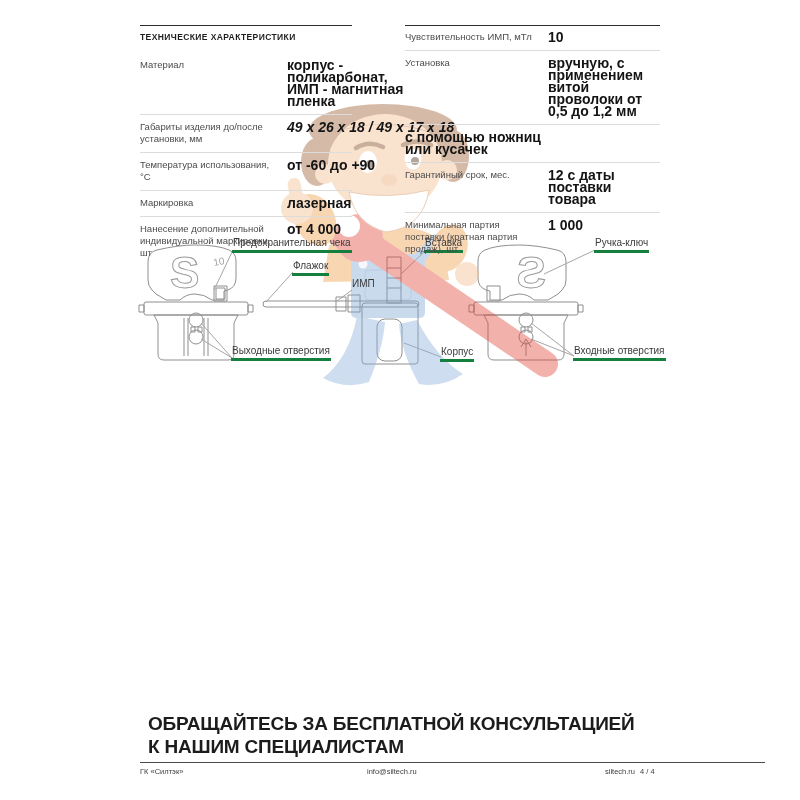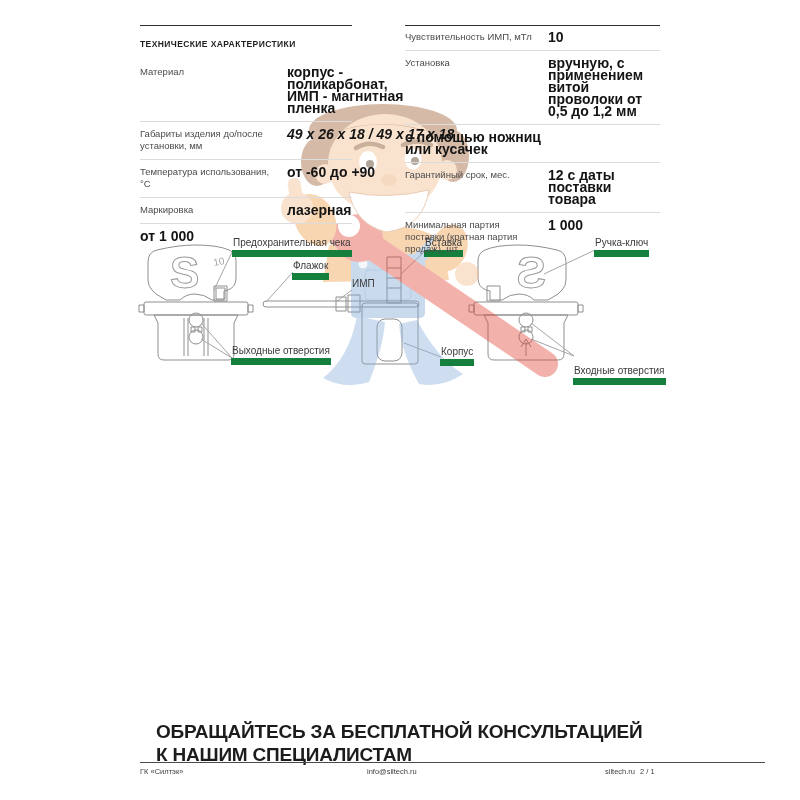--- a/index.html
+++ b/index.html
@@ -29,7 +29,7 @@
   .col-left{left:140px;width:212px;--rw:212px;--lc:147px;--vc:120px;}
   .col-right{left:405px;width:255px;--rw:255px;--lc:143px;--vc:115px;}
   .tcol::before{content:"";position:absolute;top:0;left:0;width:var(--rw);height:1px;background:#2e2e2e;}
-  .ttl{margin:14px 0 11px 0;font-size:8.5px;letter-spacing:.4px;font-weight:bold;color:#1f1f1f;}
+  .ttl{margin:7px 0 11px 0;font-size:8.5px;letter-spacing:.4px;font-weight:bold;color:#1f1f1f;}
   .rows-offset{}
   .trow{position:relative;display:grid;grid-template-columns:var(--lc) var(--vc);
         padding:6px 0 8px 0;}

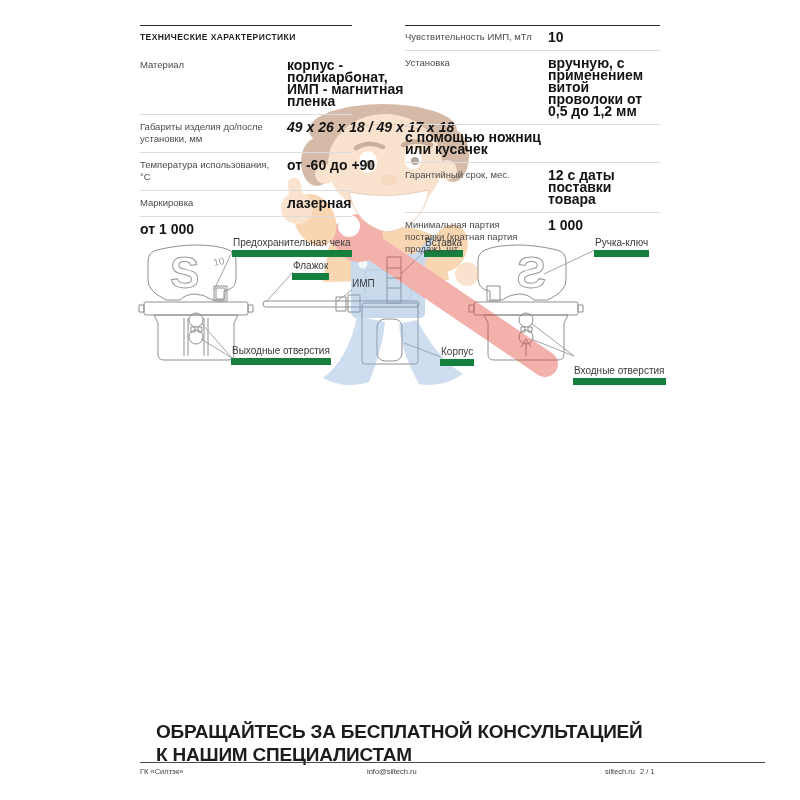--- a/index.html
+++ b/index.html
@@ -188,6 +188,7 @@
       <div class="tv">лазерная</div>
     </div>
     <div class="trow">
+      <div class="tl">Нанесение дополнительной индивидуальной маркировки, шт</div>
       <div class="tv">от 1 000</div>
     </div>
   </section>

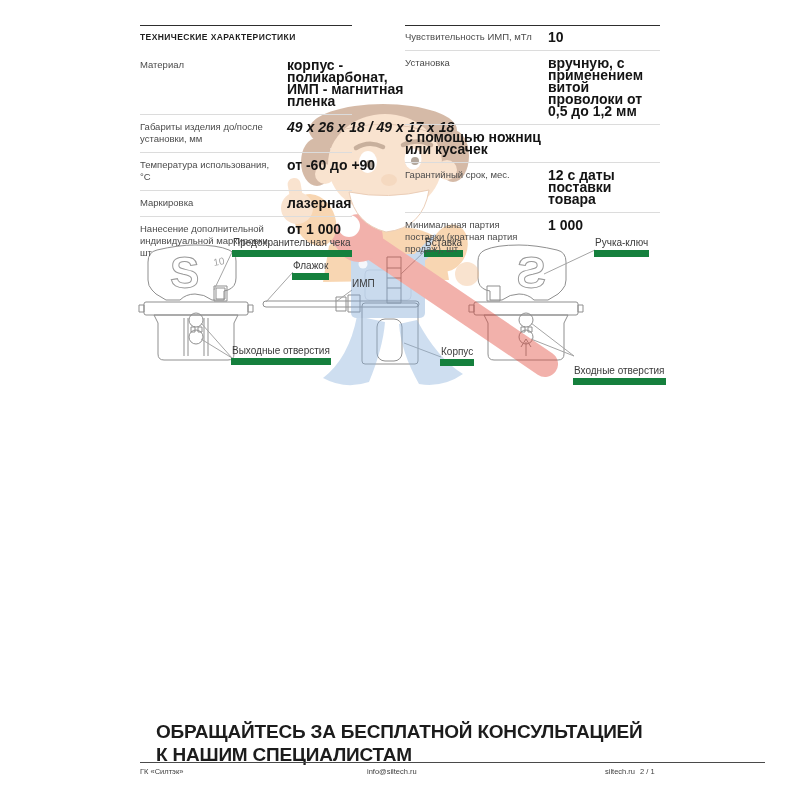--- a/index.html
+++ b/index.html
@@ -189,7 +189,7 @@
     </div>
     <div class="trow">
       <div class="tl">Нанесение дополнительной индивидуальной маркировки, шт</div>
-      <div class="tv">от 1 000</div>
+      <div class="tv">от 4 000</div>
     </div>
   </section>
 

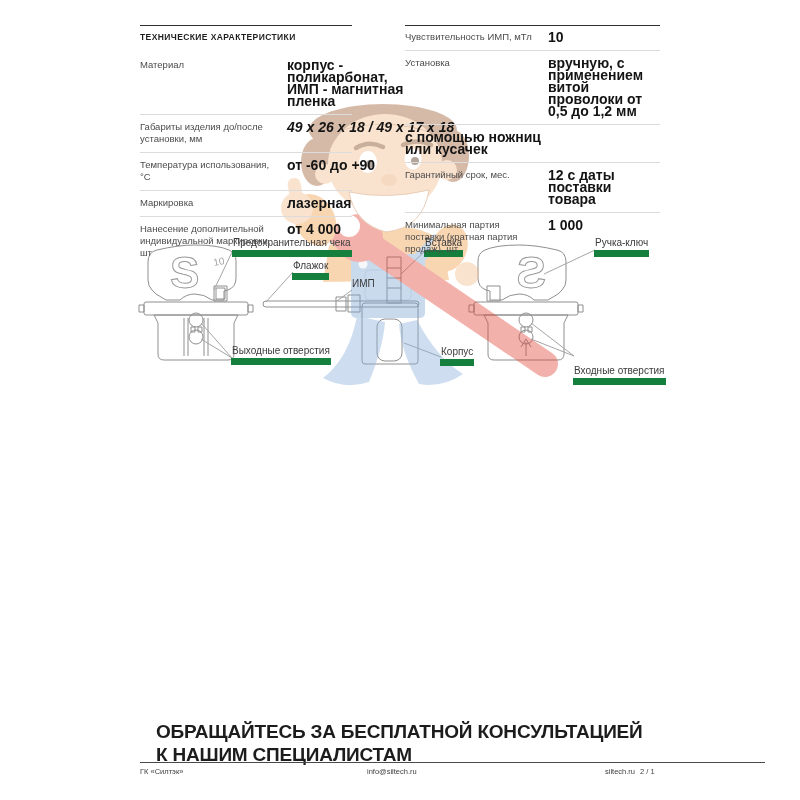--- a/index.html
+++ b/index.html
@@ -18,7 +18,7 @@
   
   .diagram{position:absolute;left:130px;top:230px;width:570px;height:170px;z-index:1;}
   .dlabel{position:absolute;z-index:3;font-size:10px;line-height:11px;color:#3a3a3a;
-          border-bottom:7px solid #15803d;padding:0 1px 2px 1px;white-space:nowrap;}
+          border-bottom:3px solid #15803d;padding:0 1px 2px 1px;white-space:nowrap;}
   .dl-pred{left:232px;top:237px;} .dl-flag{left:292px;top:260px;}
   .dl-imp{left:351px;top:278px;border-bottom:none;} .dl-vstavka{left:424px;top:237px;}
   .dl-ruchka{left:594px;top:237px;} .dl-vyhod{left:231px;top:345px;}

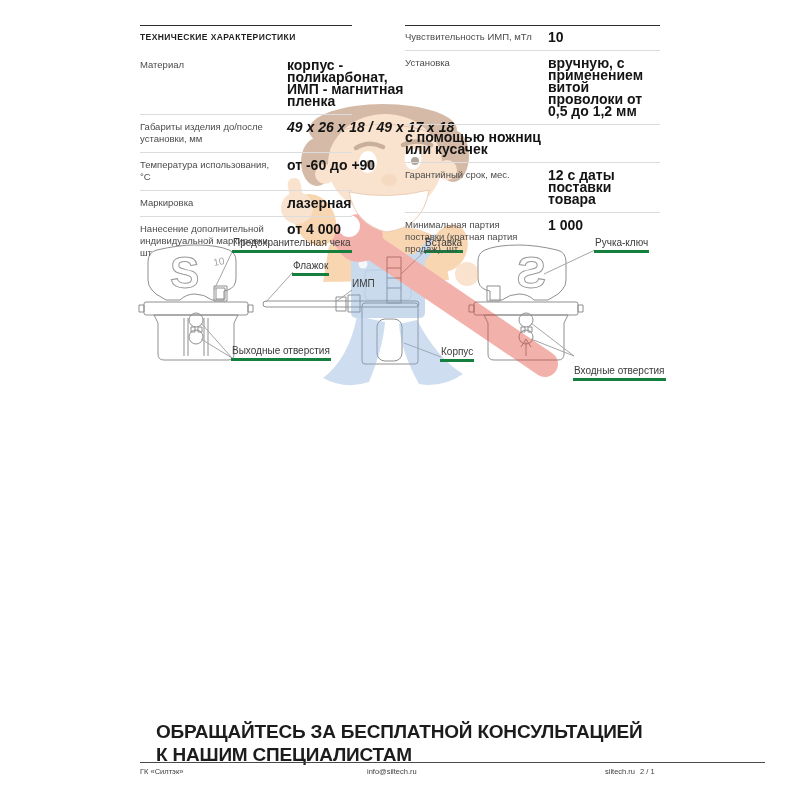--- a/index.html
+++ b/index.html
@@ -22,7 +22,7 @@
   .dl-pred{left:232px;top:237px;} .dl-flag{left:292px;top:260px;}
   .dl-imp{left:351px;top:278px;border-bottom:none;} .dl-vstavka{left:424px;top:237px;}
   .dl-ruchka{left:594px;top:237px;} .dl-vyhod{left:231px;top:345px;}
-  .dl-korpus{left:440px;top:346px;} .dl-vhod{left:573px;top:345px;margin-top:20px;}
+  .dl-korpus{left:440px;top:346px;} .dl-vhod{left:573px;top:345px;}
 
   
   .tcol{position:absolute;top:25px;z-index:3;}

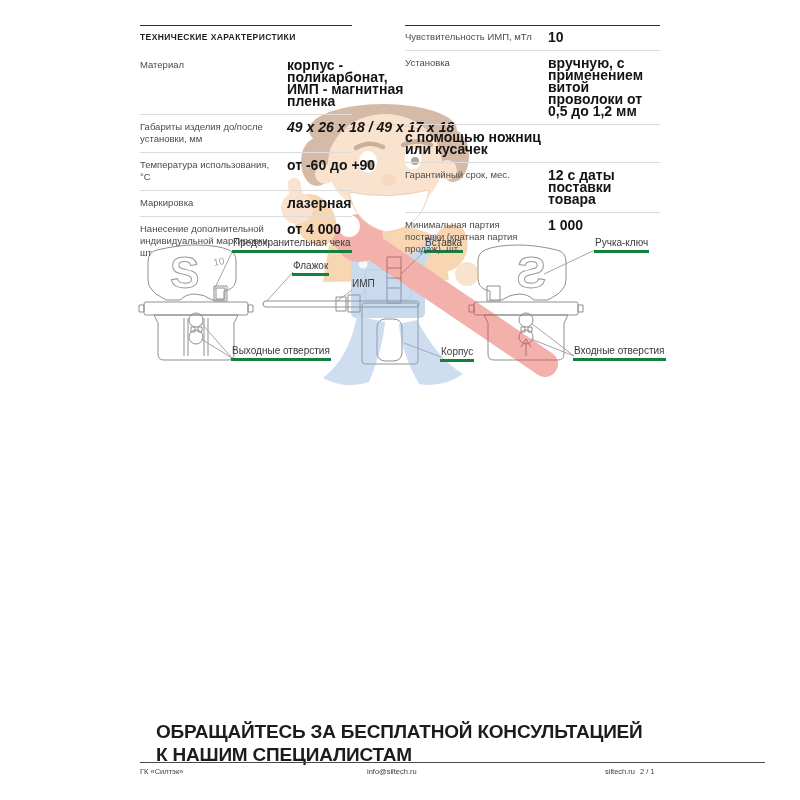--- a/index.html
+++ b/index.html
@@ -39,7 +39,7 @@
   .tv.nowrap{white-space:nowrap;font-style:italic;}
 
   
-  .cta{position:absolute;left:140px;top:704px;margin:16px;z-index:3;
+  .cta{position:absolute;left:140px;top:704px;margin:8px;z-index:3;
        font-size:19px;line-height:23px;font-weight:bold;letter-spacing:-.2px;color:#1c1c1c;}
 
   

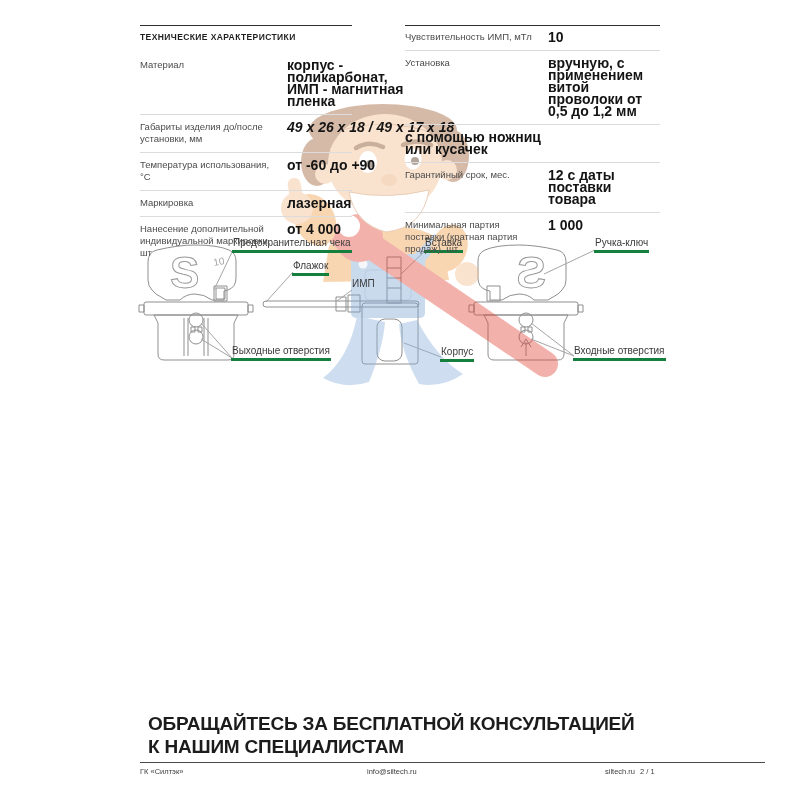--- a/index.html
+++ b/index.html
@@ -226,7 +226,7 @@
   <div class="ftxt f-company">ГК «Силтэк»</div>
   <div class="ftxt f-email">info@siltech.ru</div>
   <div class="ftxt f-site">siltech.ru</div>
-  <div class="ftxt f-page">2 / 1</div>
+  <div class="ftxt f-page">4 / 4</div>
 
 </div>
 

